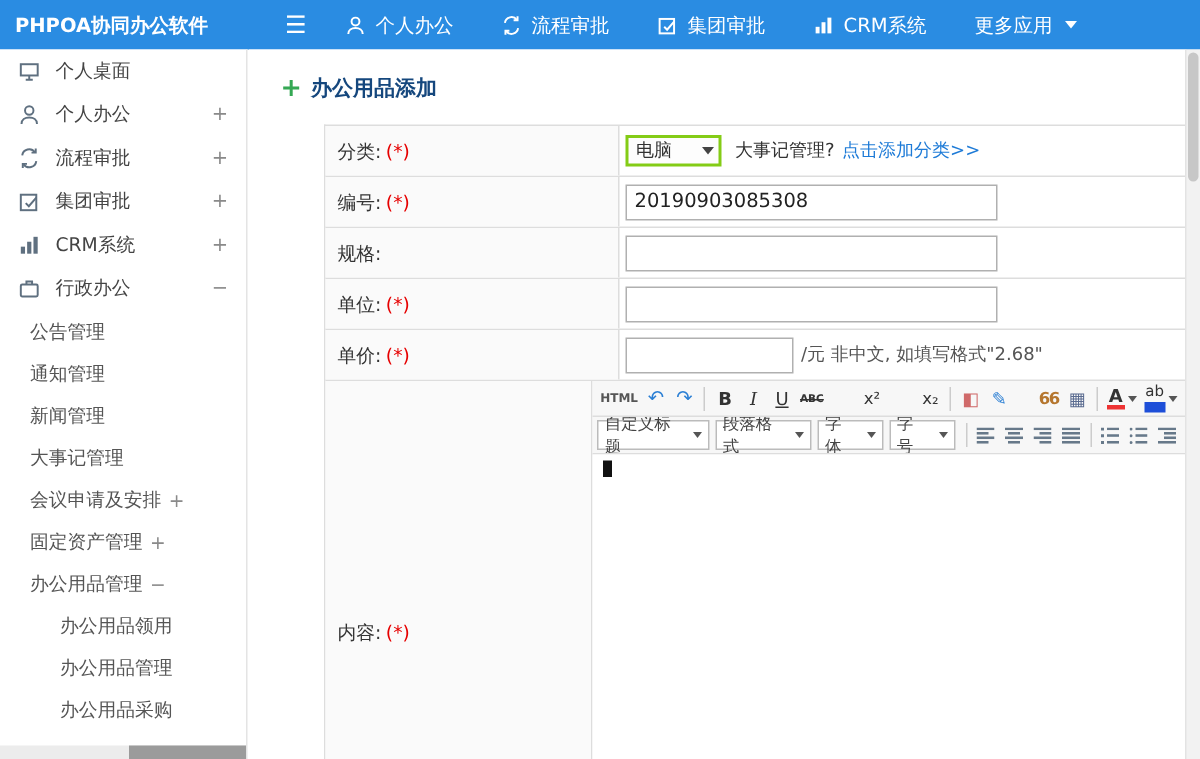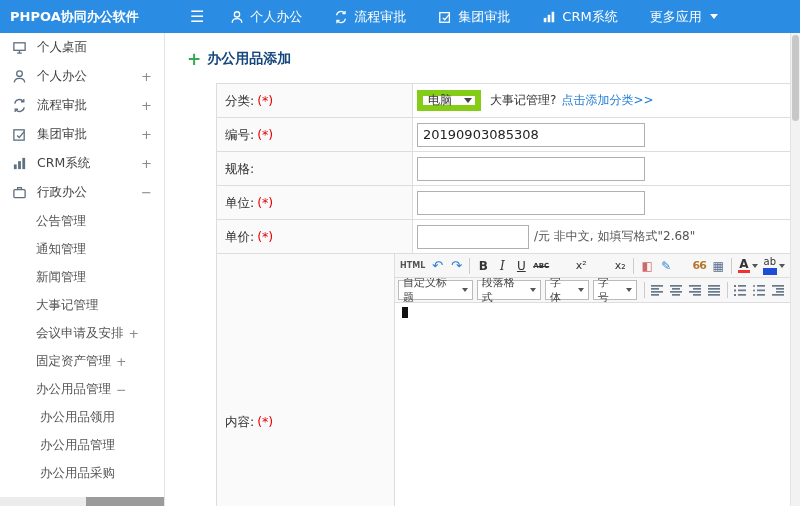--- a/index.html
+++ b/index.html
@@ -76,7 +76,7 @@
   input.text.small { width:112px; }
   .suffix { color:#555; font-size:12px; white-space:nowrap; }
   .select {
-    height:21px; min-width:64px; border:6px solid #84cc16; background:#fdfdfd;
+    height:21px; min-width:64px; border:2px solid #84cc16; background:#fdfdfd;
     display:inline-flex; align-items:center; justify-content:space-between;
     padding:0 3px 0 5px; font-size:12px; cursor:pointer; gap:8px;
   }

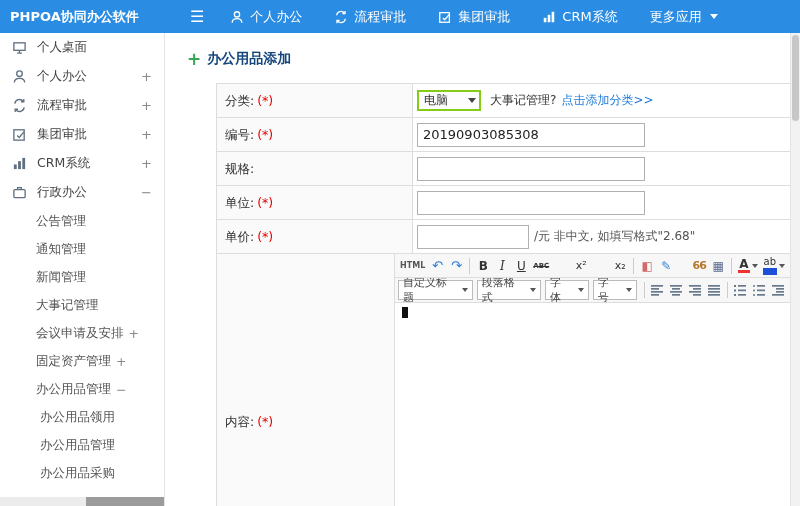--- a/index.html
+++ b/index.html
@@ -70,7 +70,7 @@
   .req { color:var(--required_red,#e60000); margin-left:3px; }
   .ffield { flex:1; padding:4px 4px; display:flex; align-items:center; gap:5px; }
   input.text {
-    height:24px; width:228px; border:1px solid #b0b0b0; padding:0 5px;
+    height:24px; width:248px; border:1px solid #b0b0b0; padding:0 5px;
     font-size:13px; font-family:"DejaVu Sans","Liberation Sans",sans-serif; color:#222;
   }
   input.text.small { width:112px; }

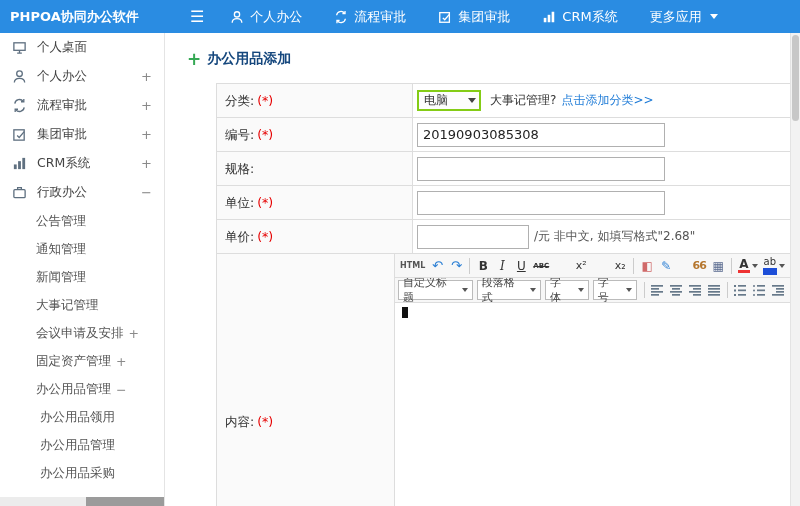--- a/index.html
+++ b/index.html
@@ -38,7 +38,7 @@
   .sicon svg { display:block; }
   .stoggle { margin-left:auto; color:#8a8a8a; font-size:13px; }
   .sub-item {
-    height:28px; display:flex; align-items:center; padding-left:36px;
+    height:28px; display:flex; align-items:center; padding-left:20px;
     font-size:12.5px; color:#555; cursor:pointer;
   }
   .inline-toggle { margin-left:5px; color:#8a8a8a; }

